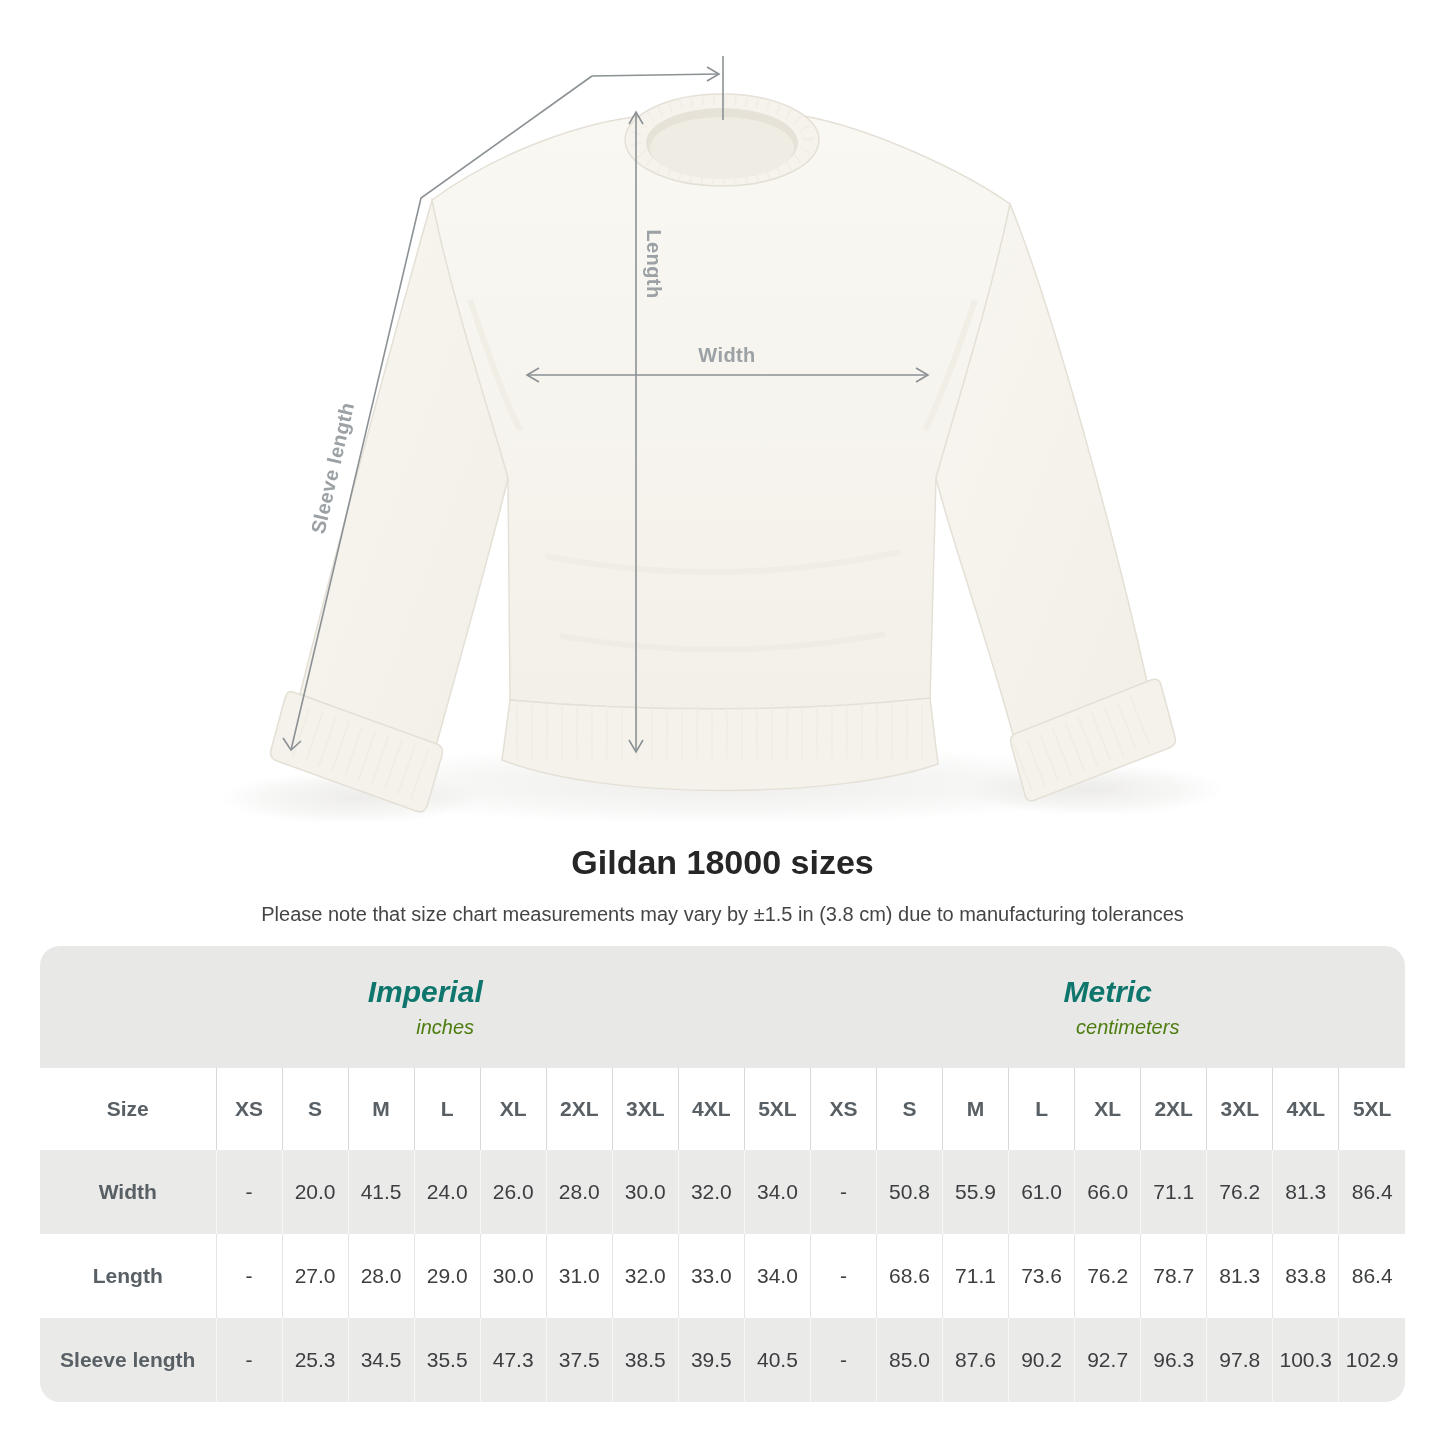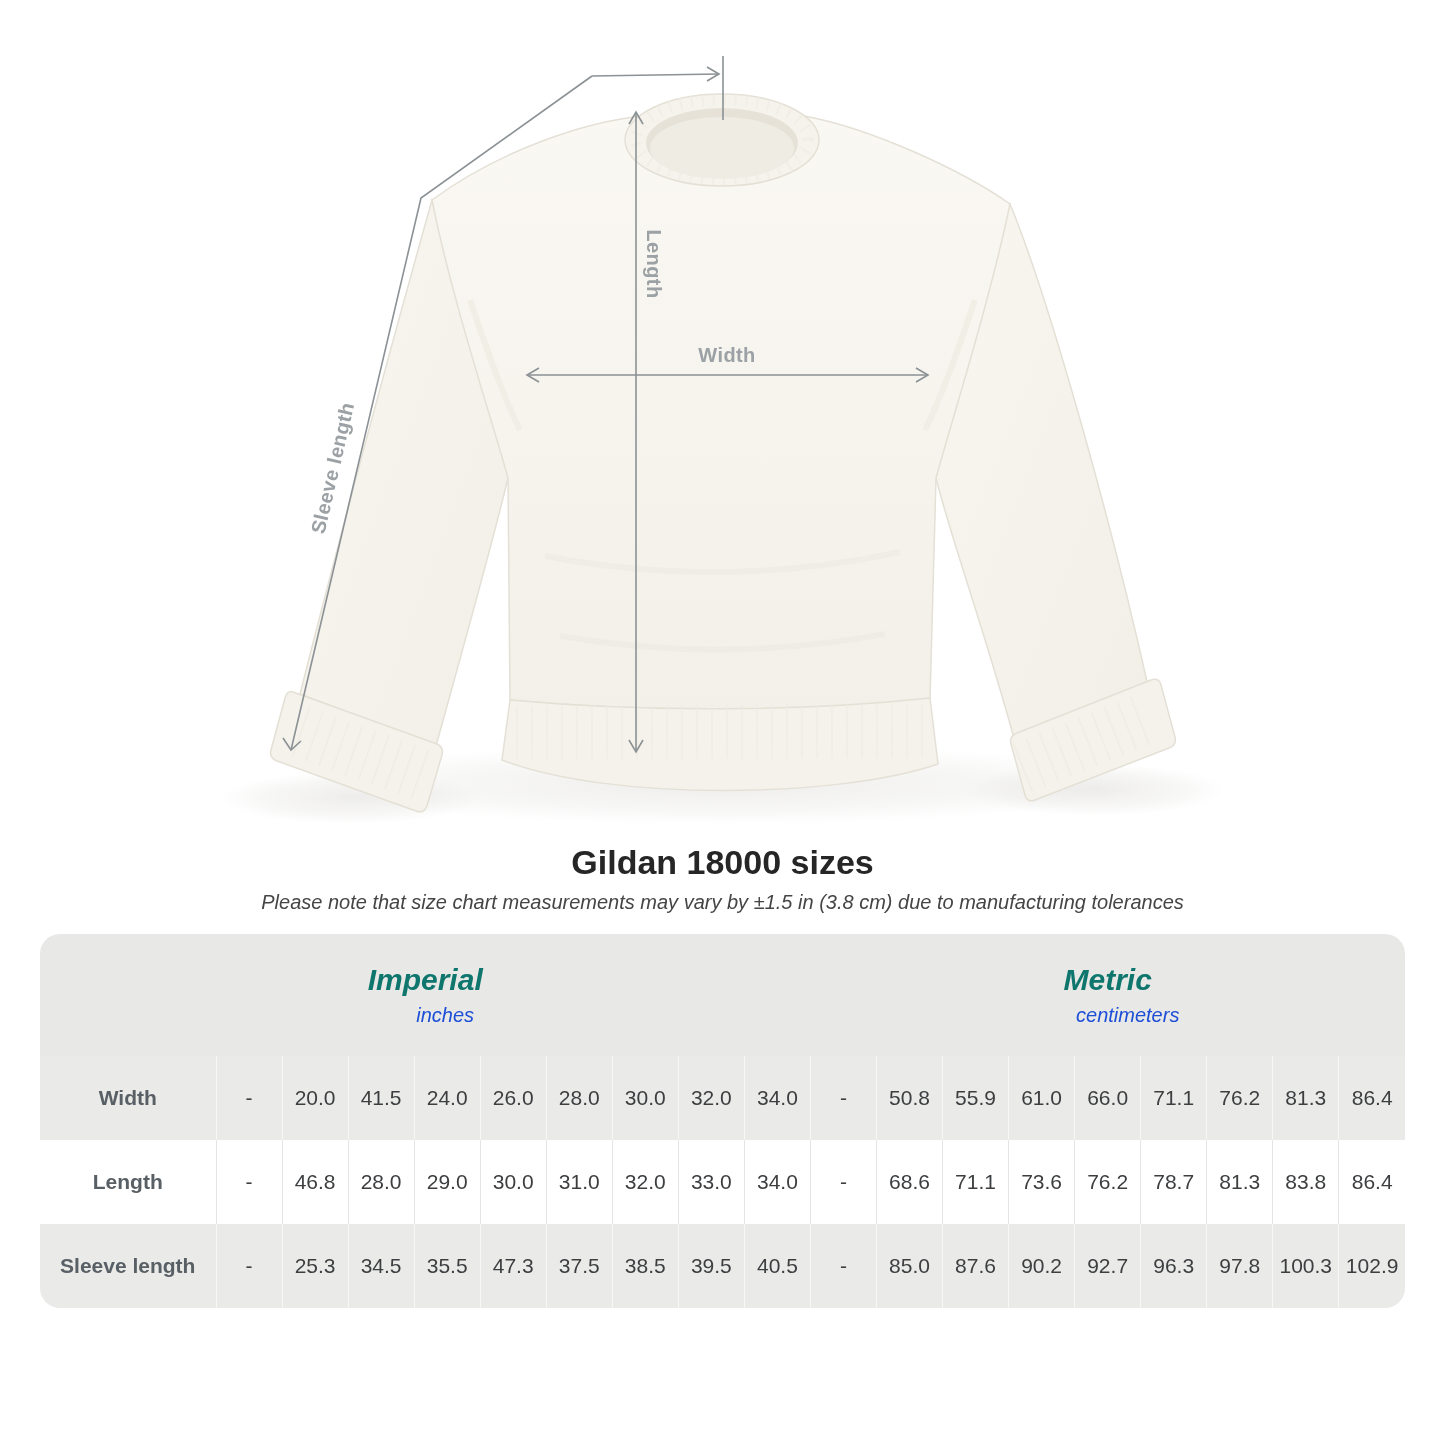--- a/index.html
+++ b/index.html
@@ -18,7 +18,7 @@
   
   .title-block { text-align:center; padding-top:12px; }
   .page-title { font-size:34px; font-weight:700; color:#262626; line-height:40px;text-align:center; }
-  .page-subtitle { margin-top:9px; font-size:20px; font-style:italic; color:#454545; }
+  .page-subtitle { margin-top:21px; font-size:20px; color:#454545; }
 
   
   .table-wrap { width:1365px; margin:20px auto 0 auto; border-radius:20px; overflow:hidden; }

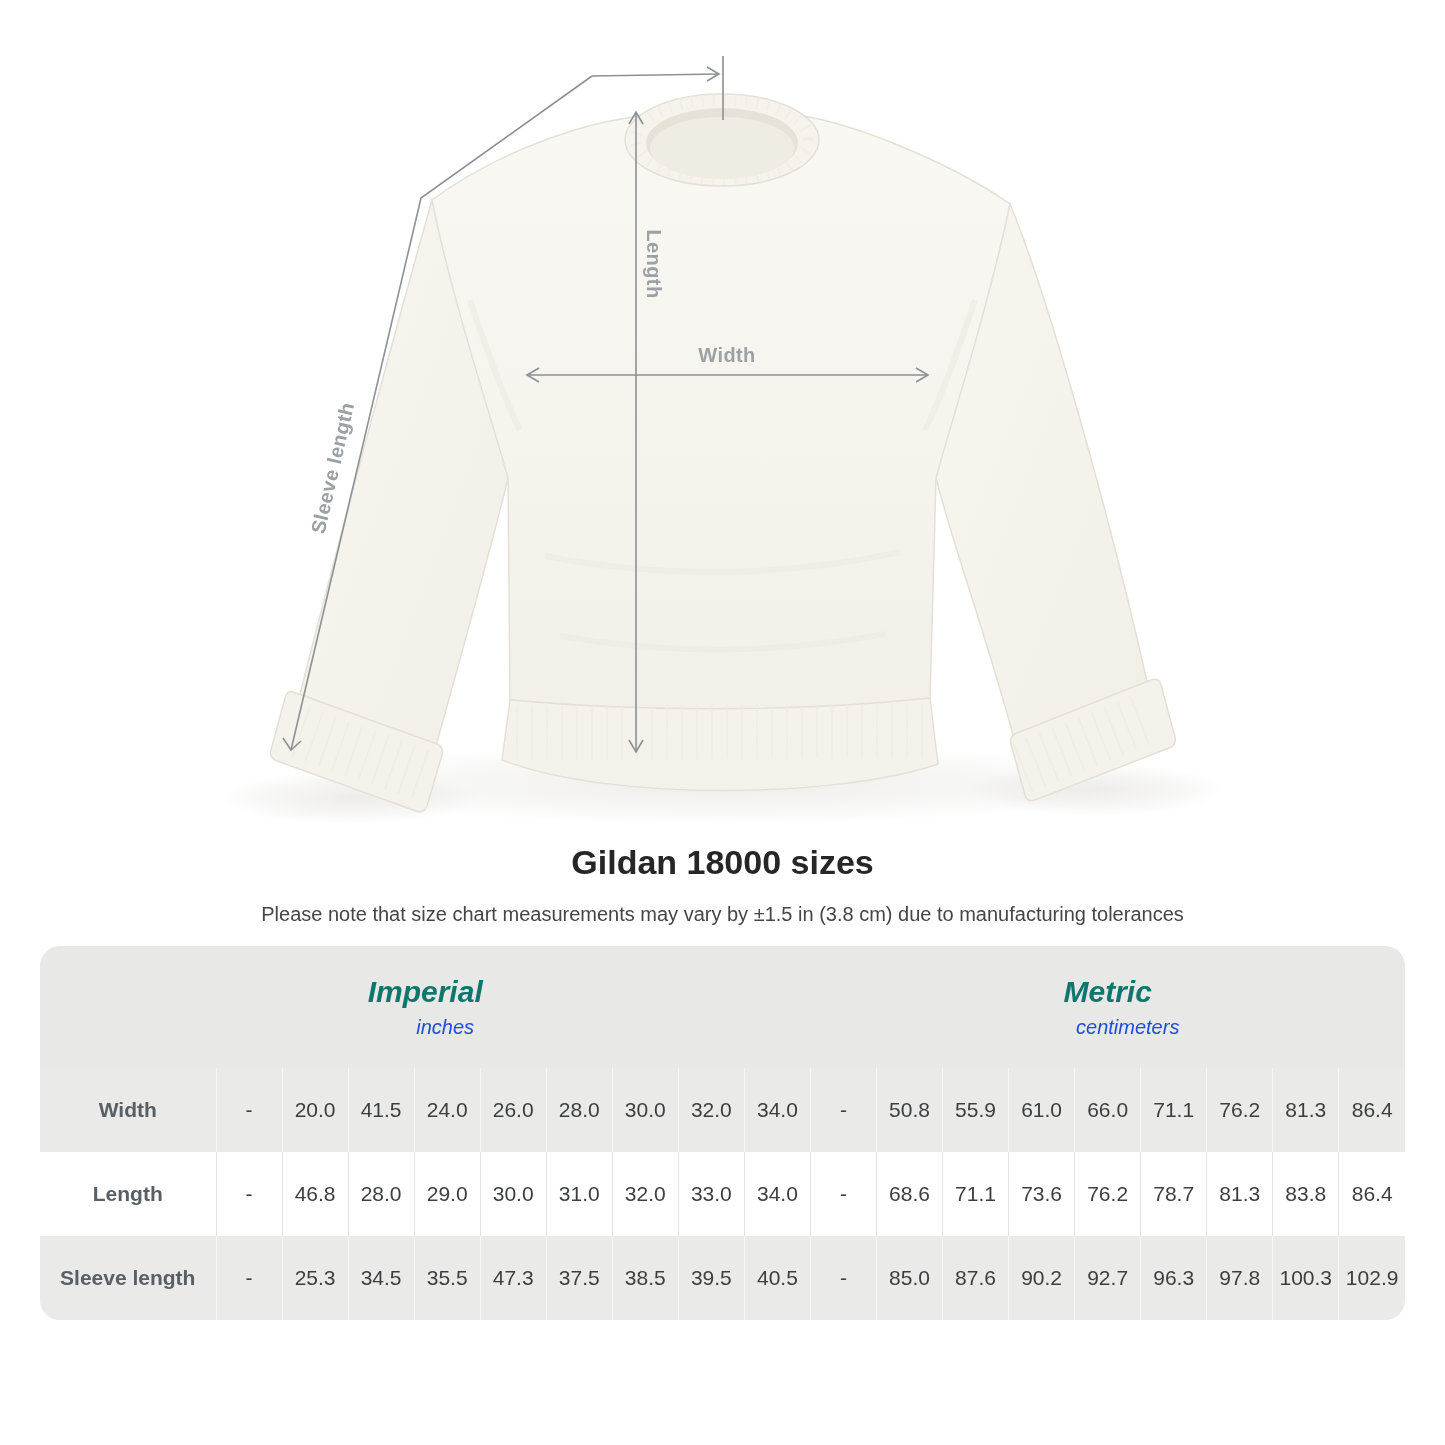--- a/index.html
+++ b/index.html
@@ -28,7 +28,7 @@
 
   tr.band-row td { background:#e8e8e6; height:122px; }
   .grp-title { font-size:30px; font-weight:700; font-style:italic; color:#0f766e; }
-  .grp-sub { margin-top:7px; font-size:20px; font-style:italic; color:#1d4ed8;padding-left:40px; }
+  .grp-sub { margin-top:7px; font-size:20px; font-style:italic; color:#4d7c0f;padding-left:40px; }
 
   tr.size-row td { background:#ffffff; height:82px; font-weight:700; font-size:21px;
     color:#596065; border-left:1px solid #d8d8d8; }

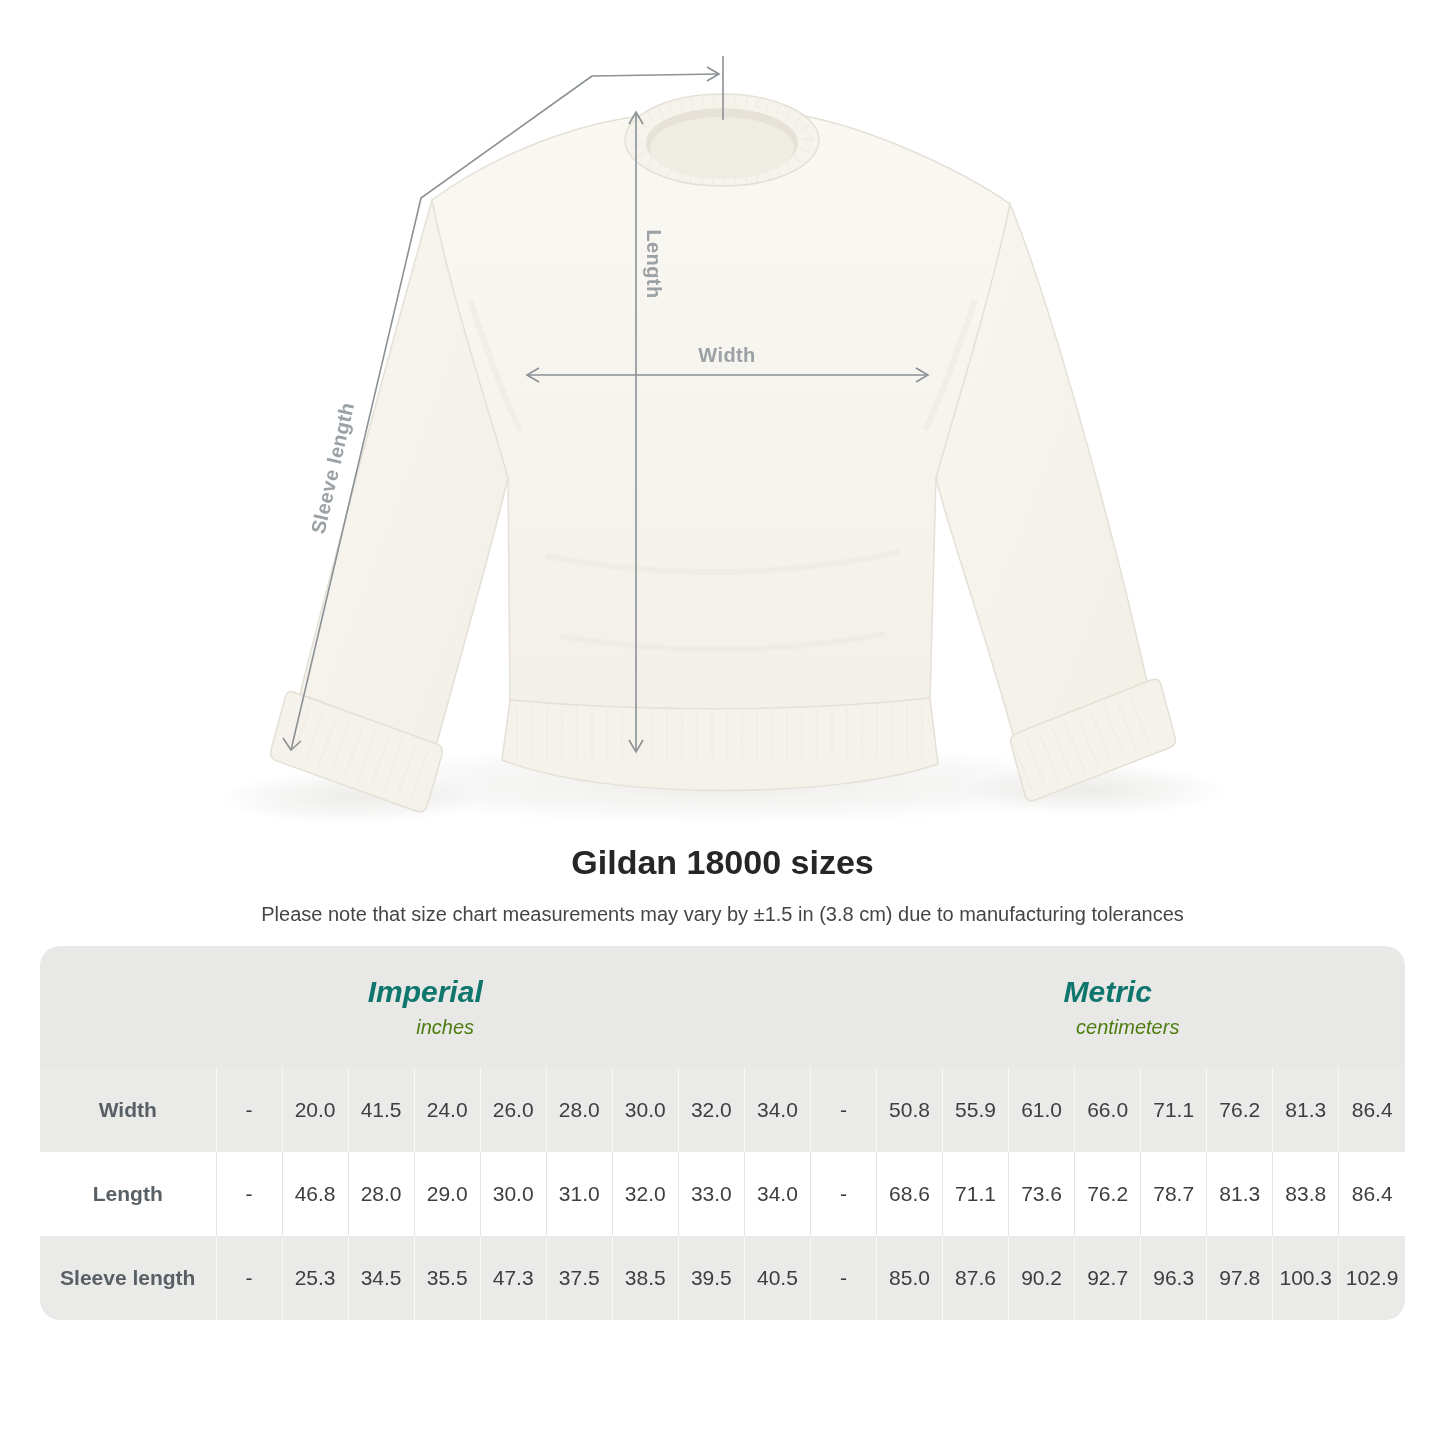--- a/index.html
+++ b/index.html
@@ -157,6 +157,27 @@
         </td>
       </tr>
 
+      <tr class="size-row">
+        <td>Size</td>
+        <td>XS</td>
+        <td>S</td>
+        <td>M</td>
+        <td>L</td>
+        <td>XL</td>
+        <td>2XL</td>
+        <td>3XL</td>
+        <td>4XL</td>
+        <td>5XL</td>
+        <td>XS</td>
+        <td>S</td>
+        <td>M</td>
+        <td>L</td>
+        <td>XL</td>
+        <td>2XL</td>
+        <td>3XL</td>
+        <td>4XL</td>
+        <td>5XL</td>
+      </tr>
 
       <tr class="data-row alt">
         <td class="row-label">Width</td>

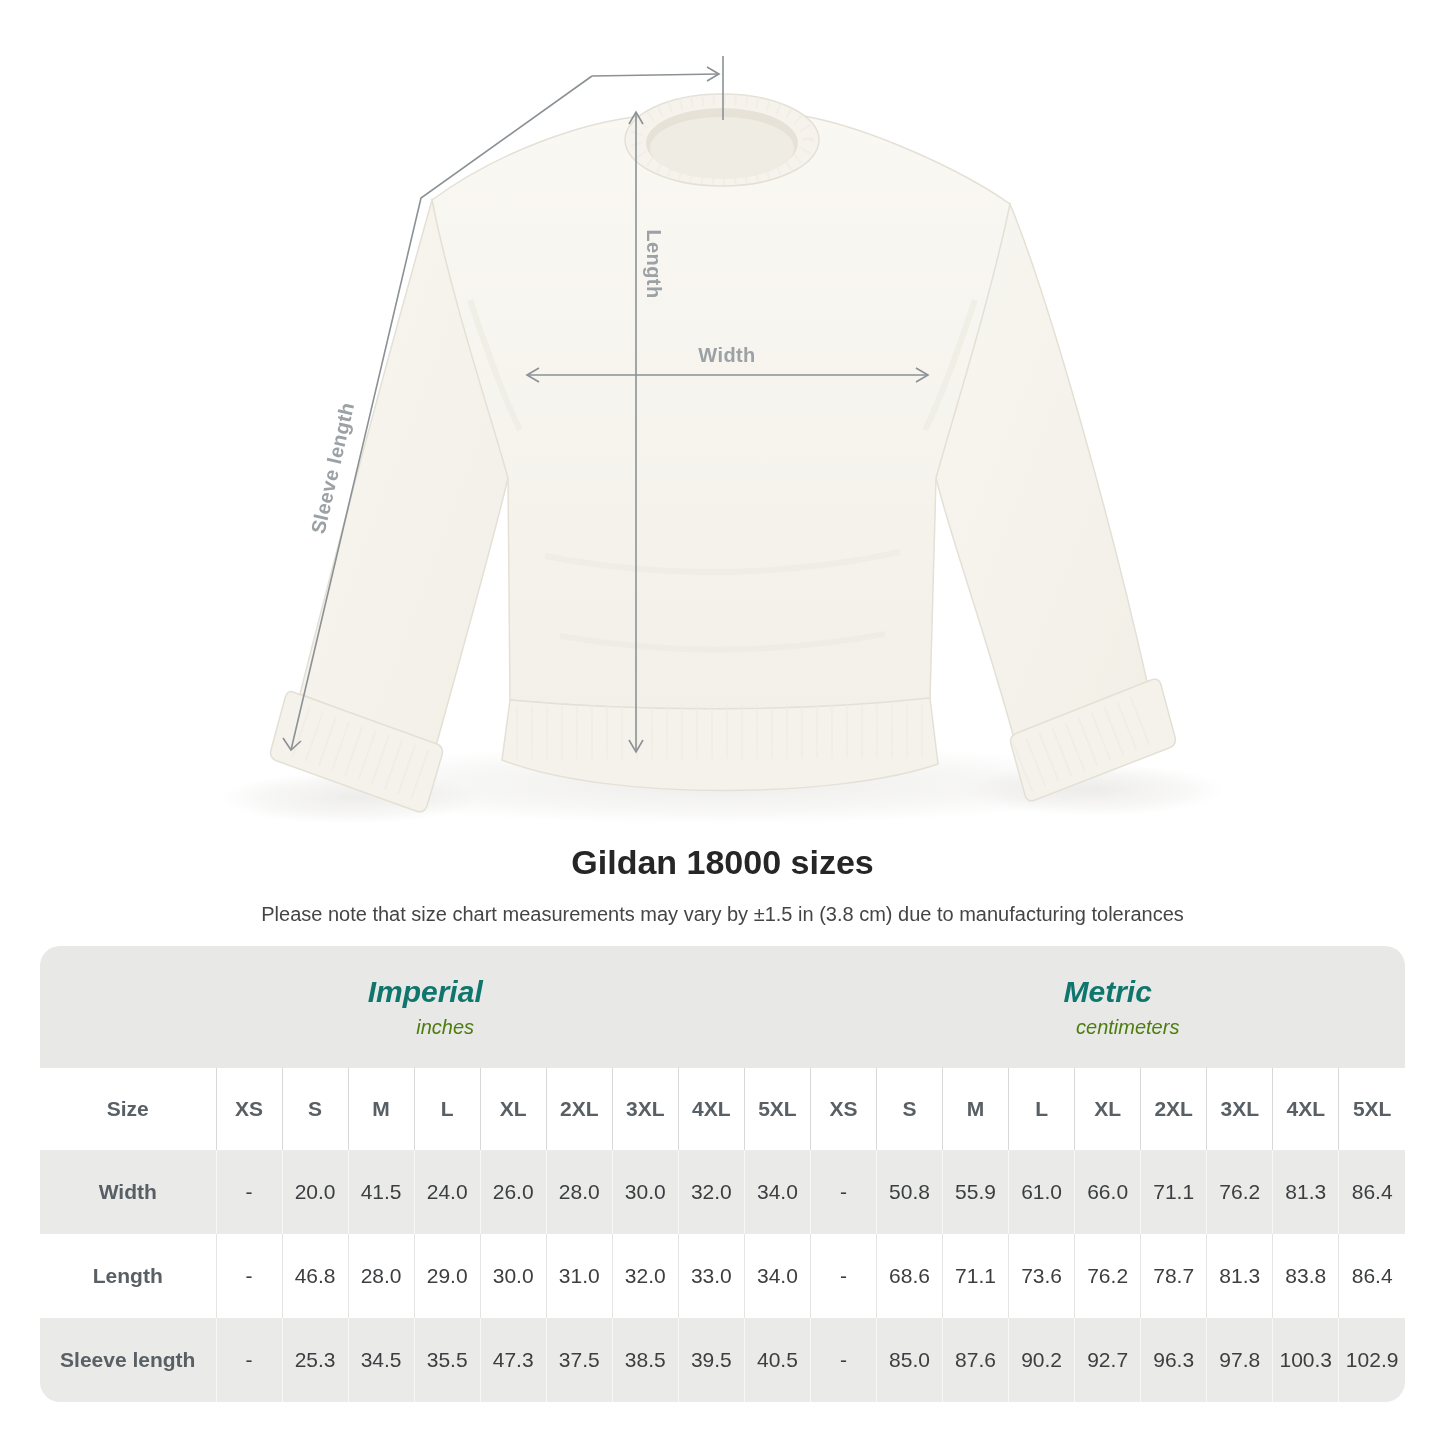--- a/index.html
+++ b/index.html
@@ -204,7 +204,7 @@
       <tr class="data-row">
         <td class="row-label">Length</td>
         <td>-</td>
-        <td>46.8</td>
+        <td>27.0</td>
         <td>28.0</td>
         <td>29.0</td>
         <td>30.0</td>

